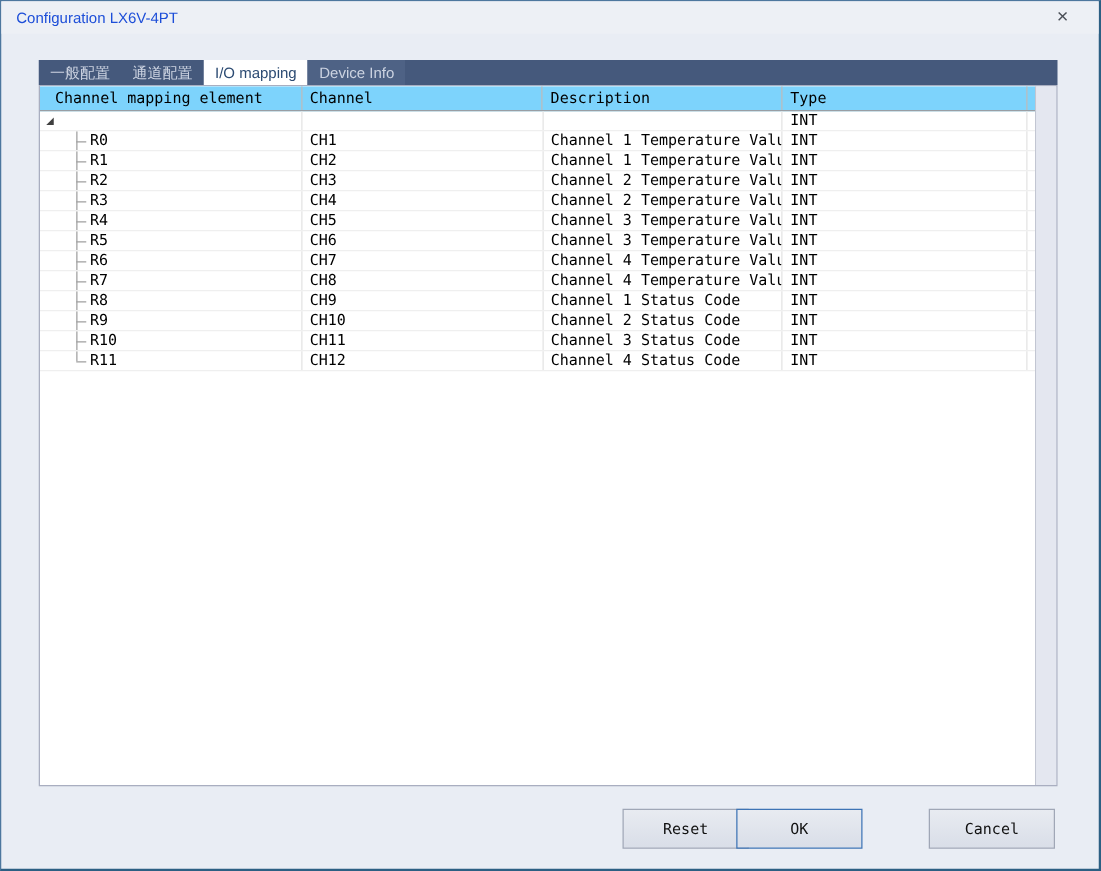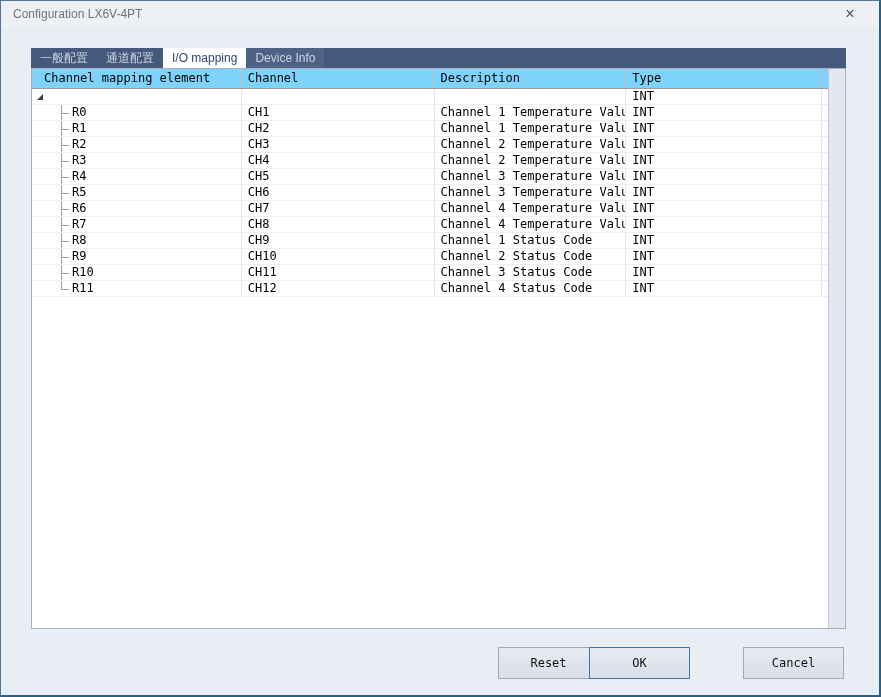--- a/index.html
+++ b/index.html
@@ -17,7 +17,7 @@
     position:absolute;left:0;top:0;right:0;height:26px;
     background:#edf0f5;display:flex;align-items:center;
   }
-  .title-text{margin-left:12px;font-size:12px;color:#737373;}
+  .title-text{margin-left:12px;font-size:12px;color:#1d4ed8;}
   .close-btn{
     position:absolute;right:10px;top:0;width:38px;height:25px;
     display:flex;align-items:center;justify-content:center;

